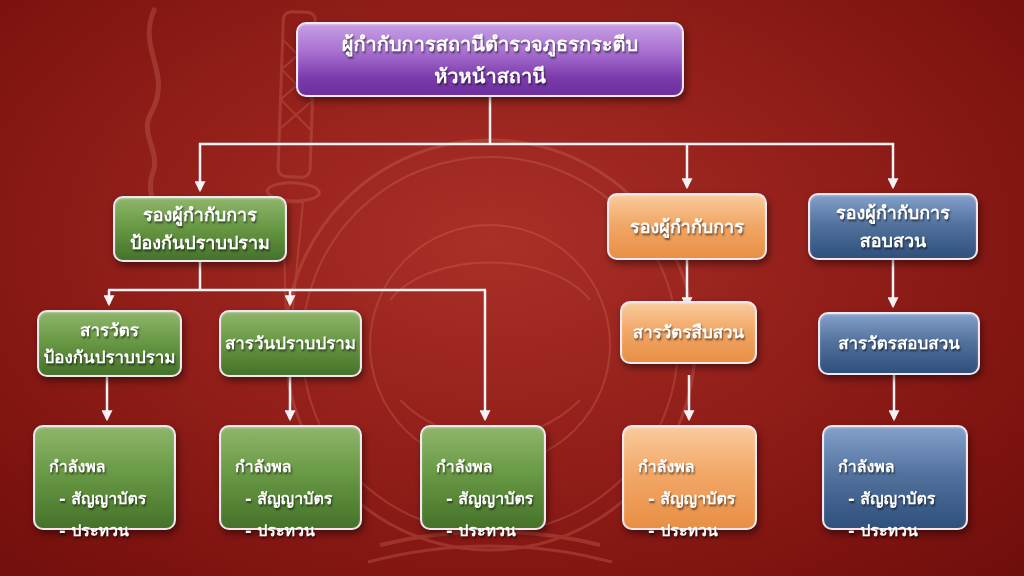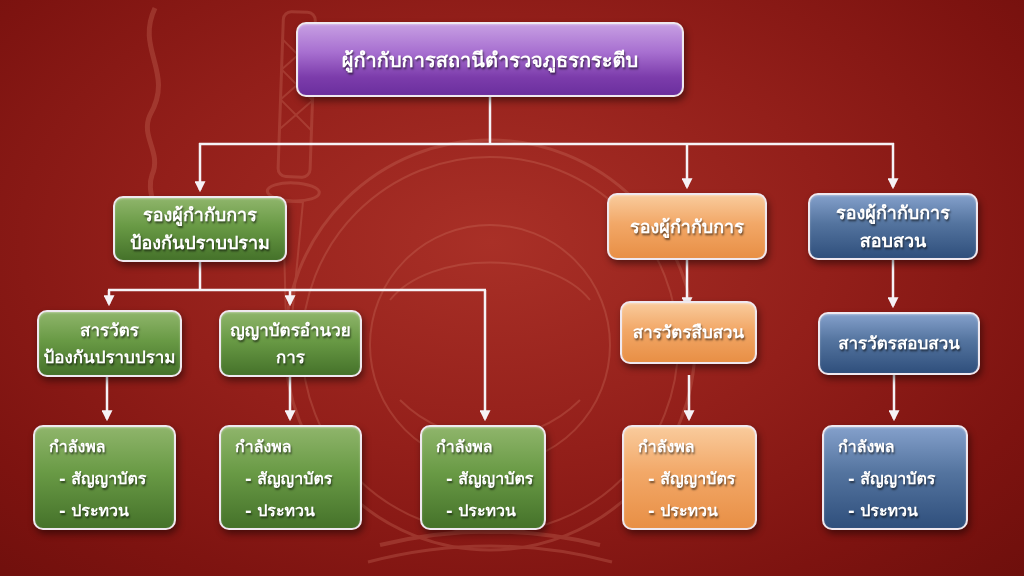--- a/index.html
+++ b/index.html
@@ -102,6 +102,7 @@
 
   <div class="box purple root">
     <span>ผู้กำกับการสถานีตำรวจภูธรกระตีบ</span>
+    <span>หัวหน้าสถานี</span>
   </div>
 
   <div class="box green dep1">

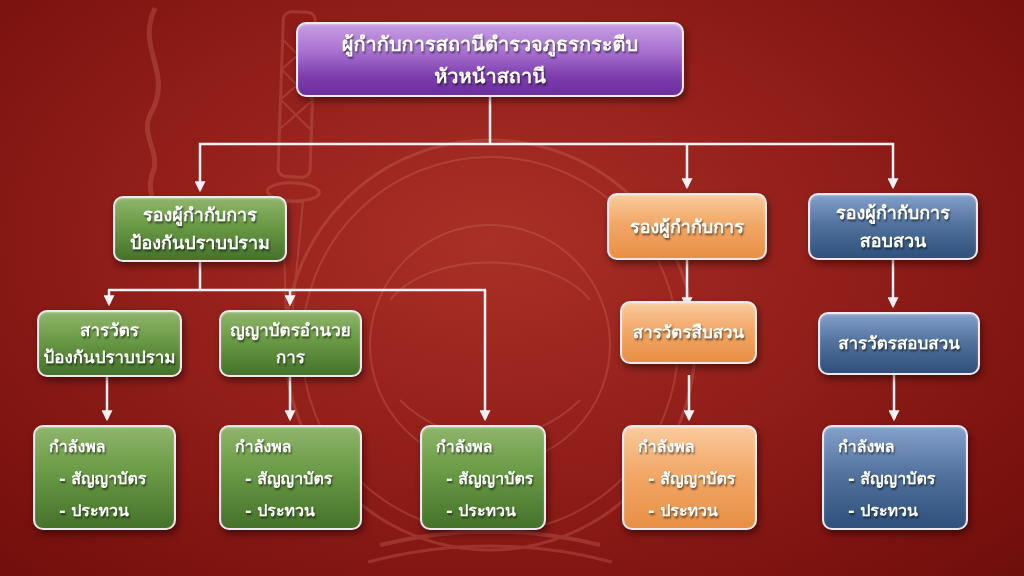--- a/index.html
+++ b/index.html
@@ -122,7 +122,7 @@
     <span>ป้องกันปราบปราม</span>
   </div>
   <div class="box green insp2">
-    <span>ญญาบัตรอำนวยการ</span>
+    <span>สารวันปราบปราม</span>
   </div>
   <div class="box orange insp3">
     <span>สารวัตรสืบสวน</span>

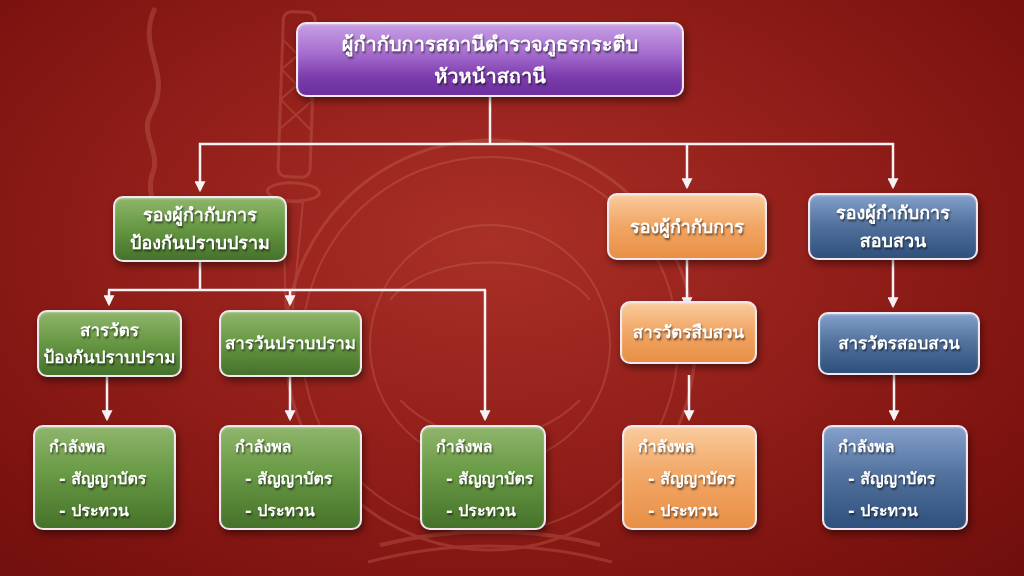--- a/index.html
+++ b/index.html
@@ -43,7 +43,7 @@
   .p3{left:420px;width:126px;}
   .p4{left:622px;width:135px;}
   .p5{left:822px;width:146px;}
-  .ptitle{margin:8px 0 0 14px;}
+  .ptitle{margin:28px 0 0 14px;}
   .pitem {margin:7px 0 0 24px;}
 </style>
 </head>

